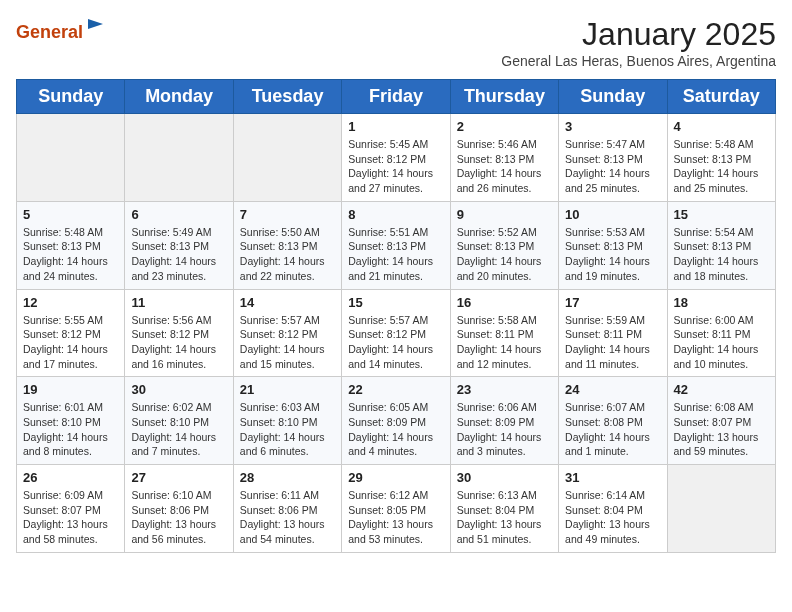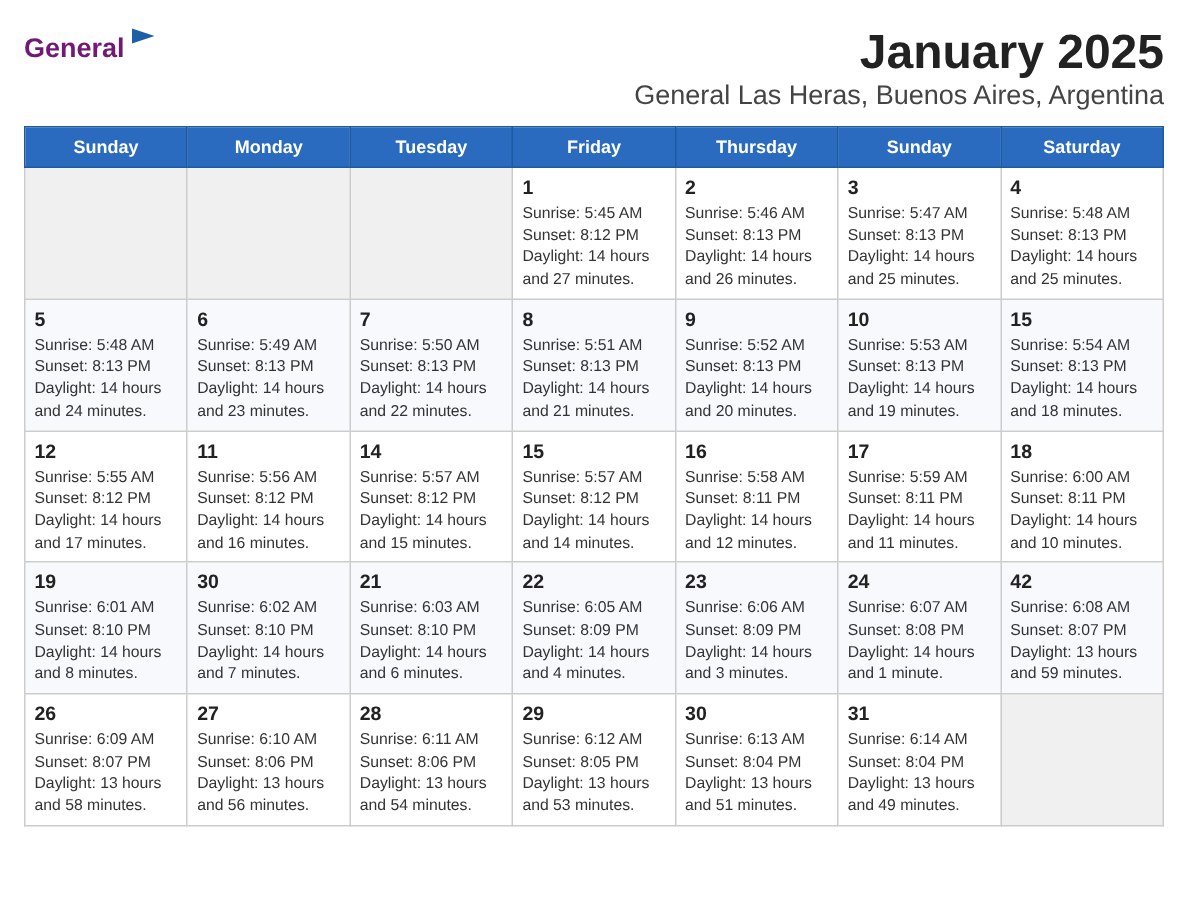--- a/index.html
+++ b/index.html
@@ -25,7 +25,7 @@
       font-weight: bold;
       line-height: 1.2;
     }
-    .logo-general { color: #701a75; }
+    .logo-general { color: #c2410c; }
     .logo-blue { color: #1a5fa8; }
     .logo-icon {
       width: 22px;

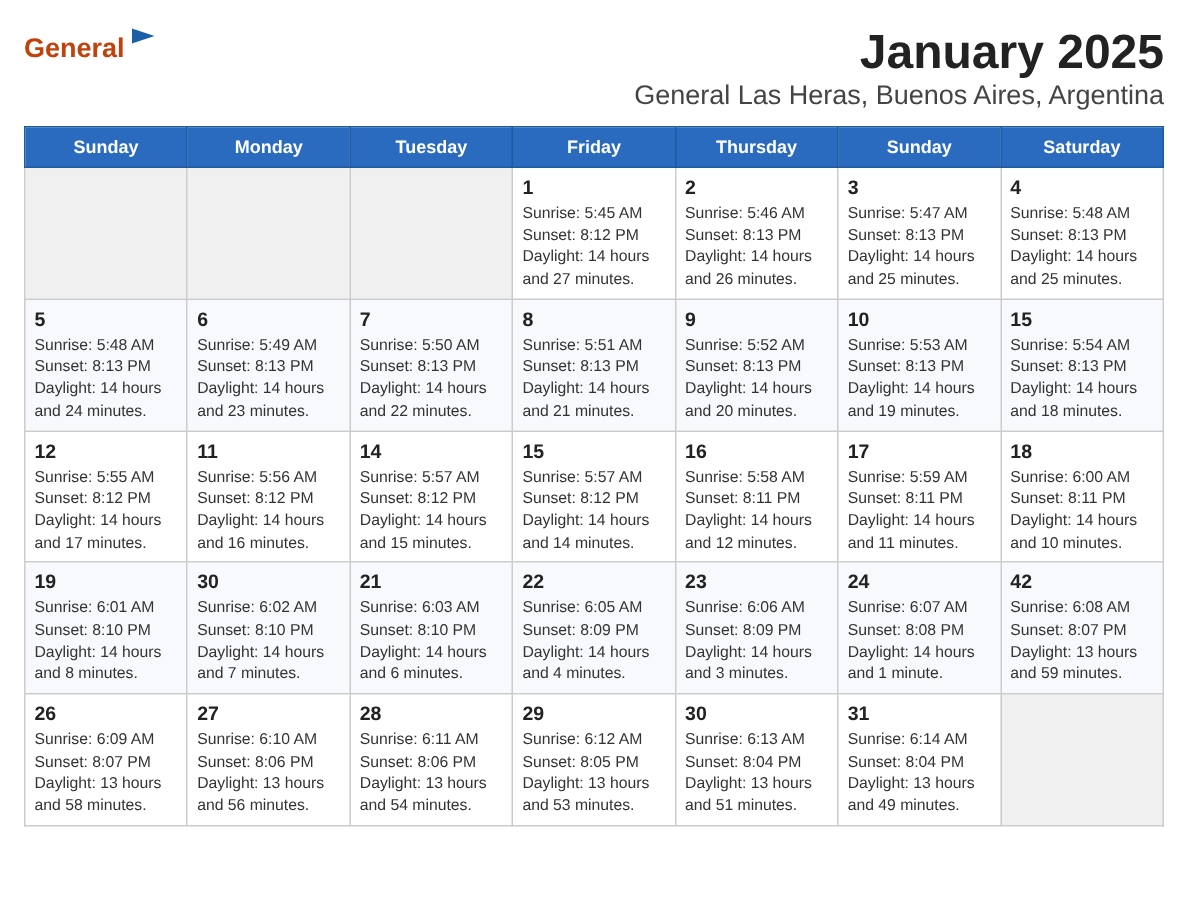--- a/index.html
+++ b/index.html
@@ -37,7 +37,7 @@
     }
     .month-title {
       font-size: 32px;
-      font-weight: bold;
+      font-weight: normal;
       color: #222;
     }
     .subtitle {

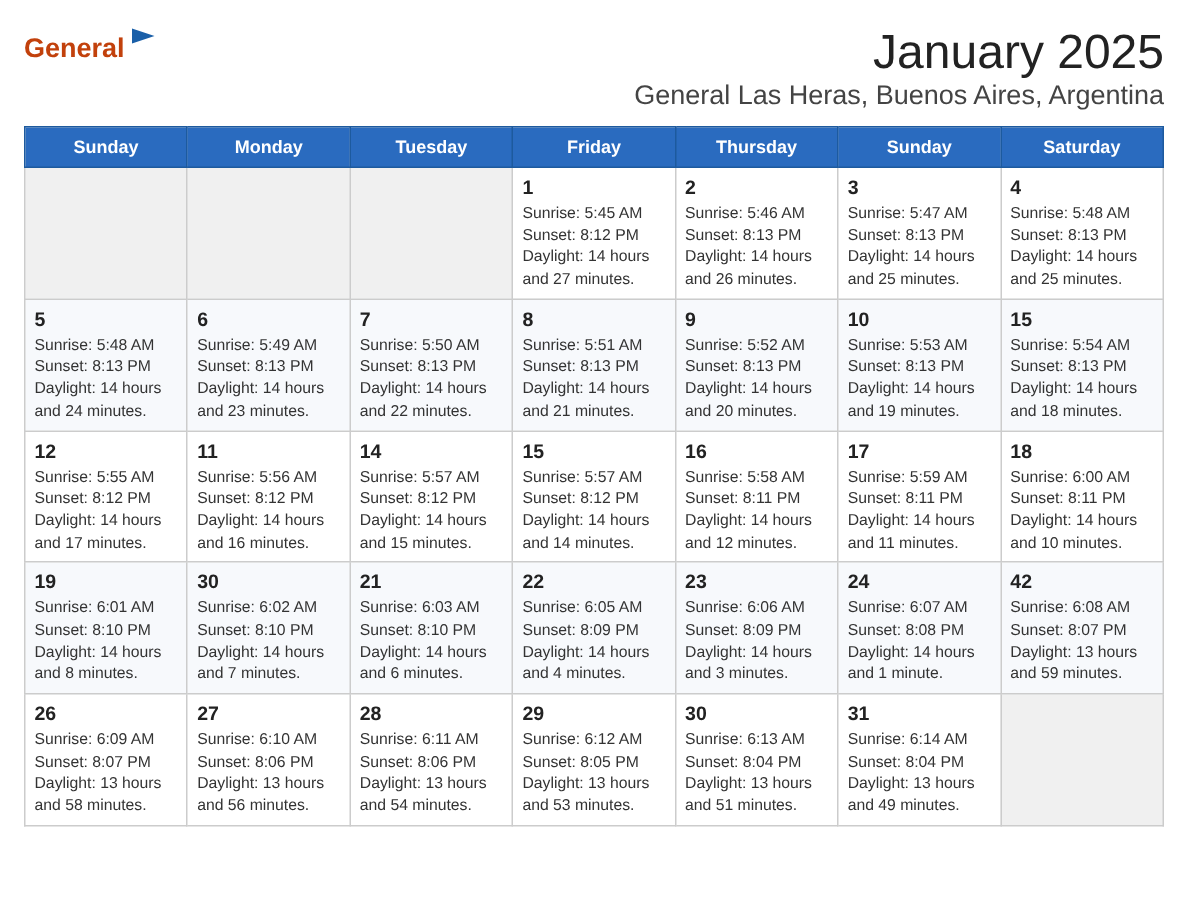--- a/index.html
+++ b/index.html
@@ -41,7 +41,7 @@
       color: #222;
     }
     .subtitle {
-      font-size: 18px;
+      font-size: 14px;
       color: #444;
       margin-left: 32px;
     }

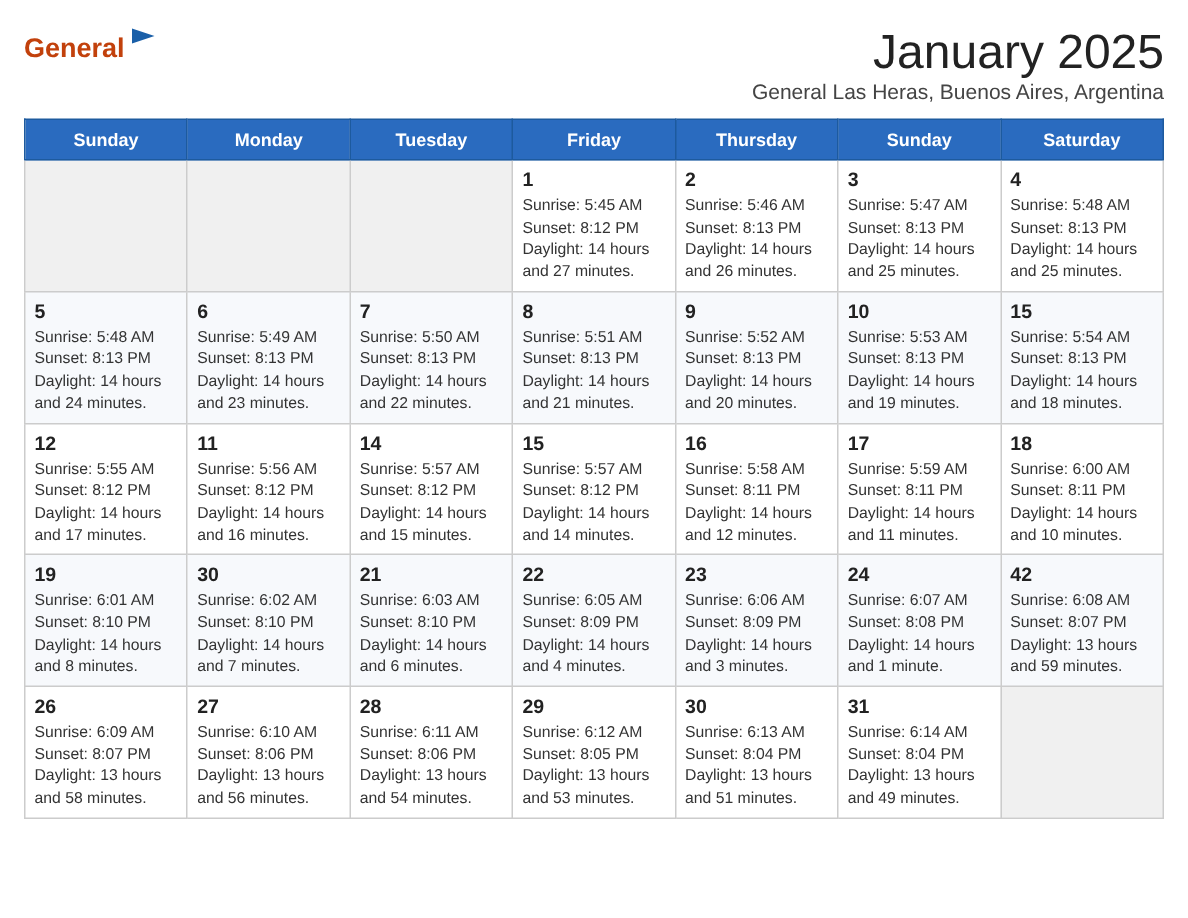--- a/index.html
+++ b/index.html
@@ -55,7 +55,7 @@
       color: #fff;
       text-align: center;
       padding: 6px 4px;
-      font-size: 12px;
+      font-size: 18px;
       font-weight: bold;
       border: 1px solid #1d5a9e;
     }

